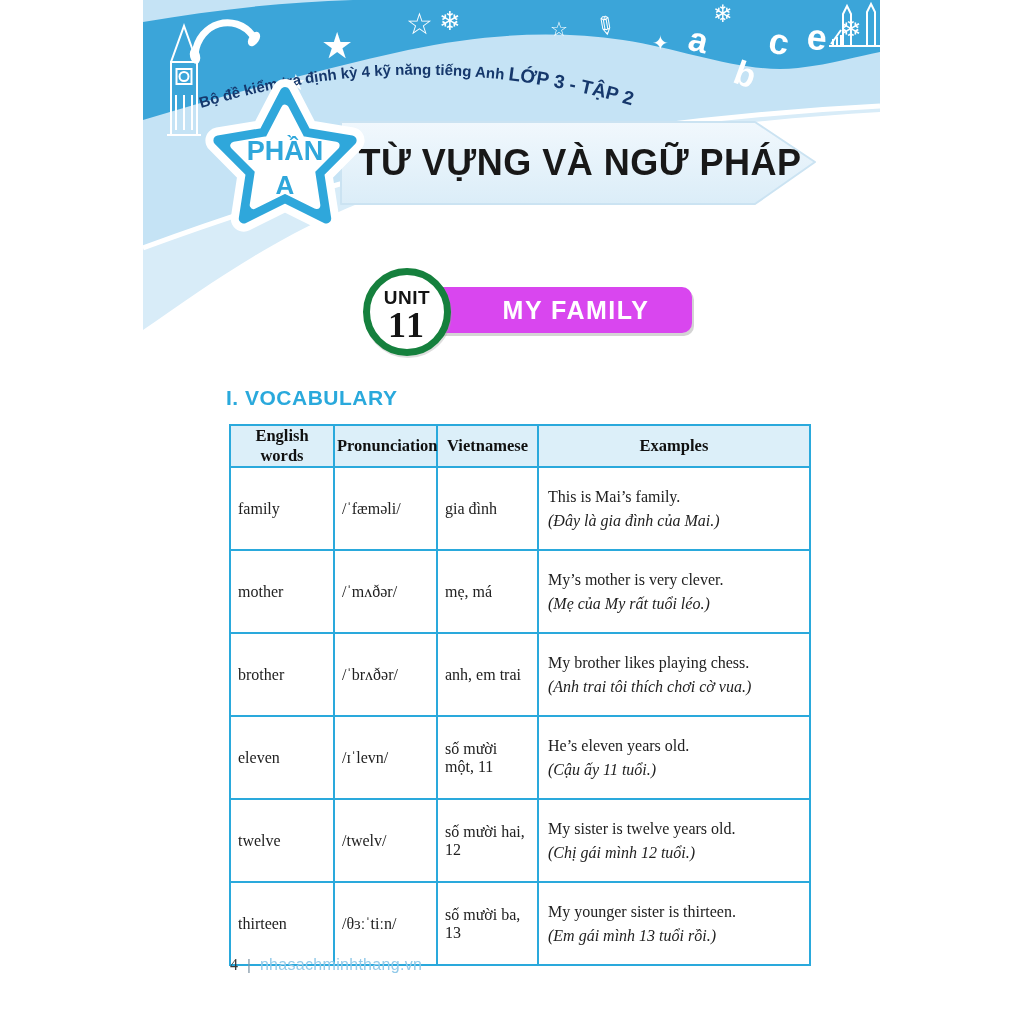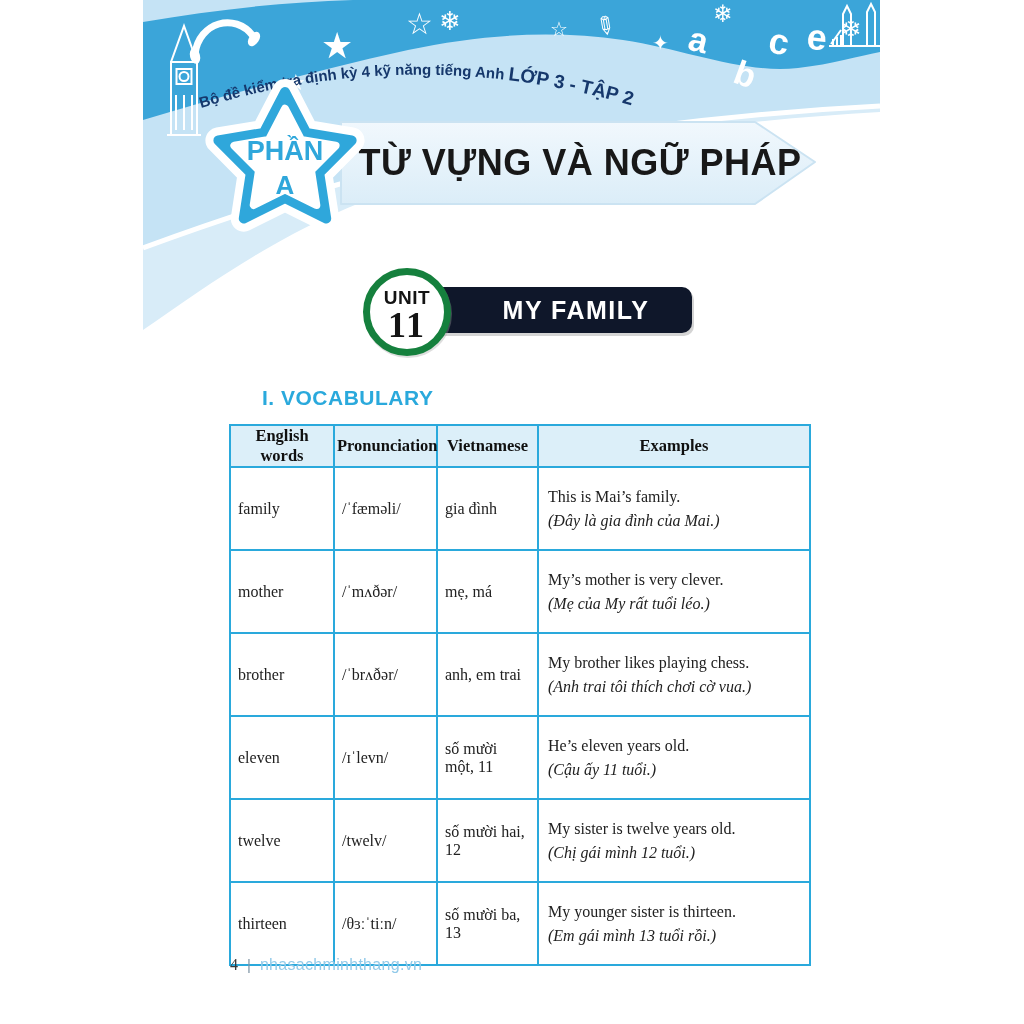--- a/index.html
+++ b/index.html
@@ -14,7 +14,7 @@
   
   .unit-bar {
     position:absolute; left:430px; top:287px; width:262px; height:46px;
-    background:#0f172a; border-radius:10px; box-shadow:2px 3px 0 rgba(160,160,160,.45);
+    background:#d946ef; border-radius:10px; box-shadow:2px 3px 0 rgba(160,160,160,.45);
     z-index:1; display:flex; align-items:center; justify-content:center; padding-left:30px;
     box-sizing:border-box;
   }

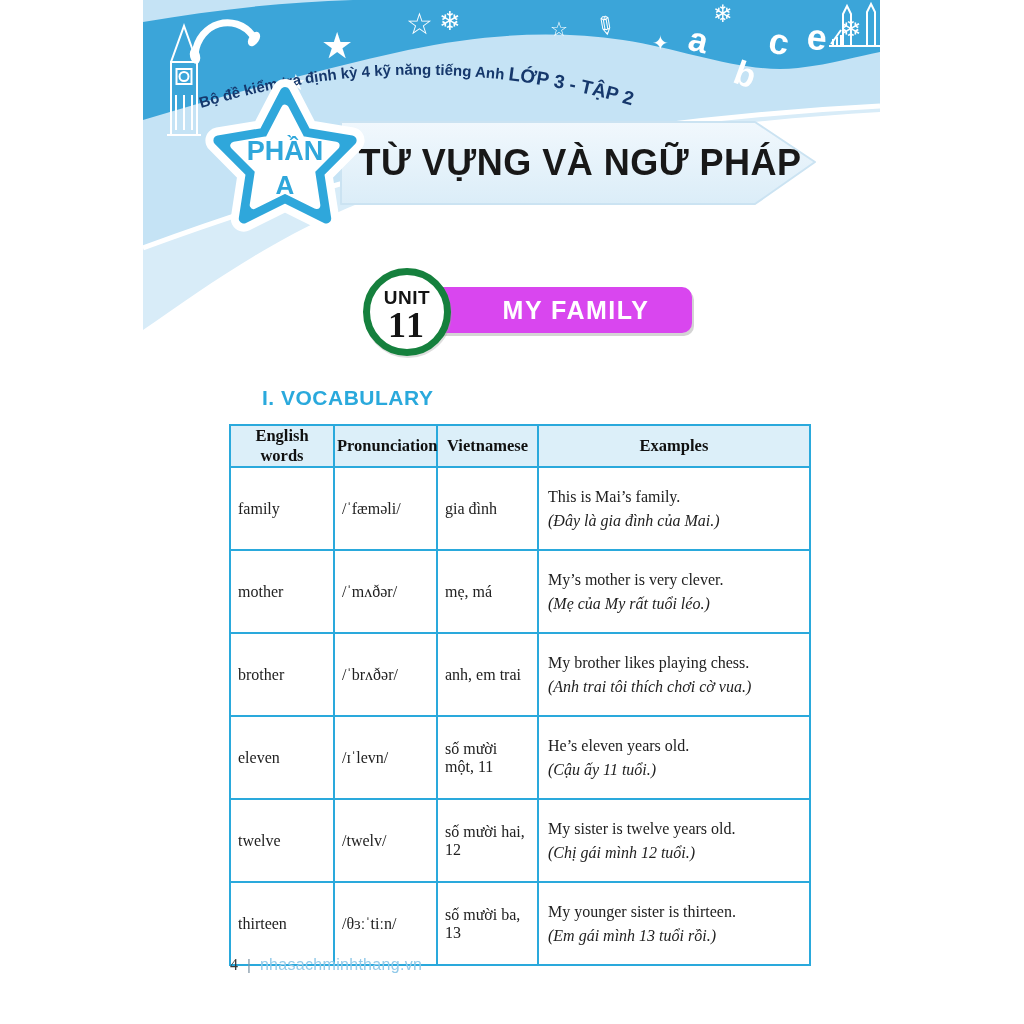--- a/index.html
+++ b/index.html
@@ -31,7 +31,7 @@
   
   .vocab-heading {
     position:absolute; left:226px; top:386px; color:#2AA9DC; font-weight:bold;
-    font-size:21px; letter-spacing:.5px;margin-left:36px;
+    font-size:21px; letter-spacing:.5px;
   }
 
   

